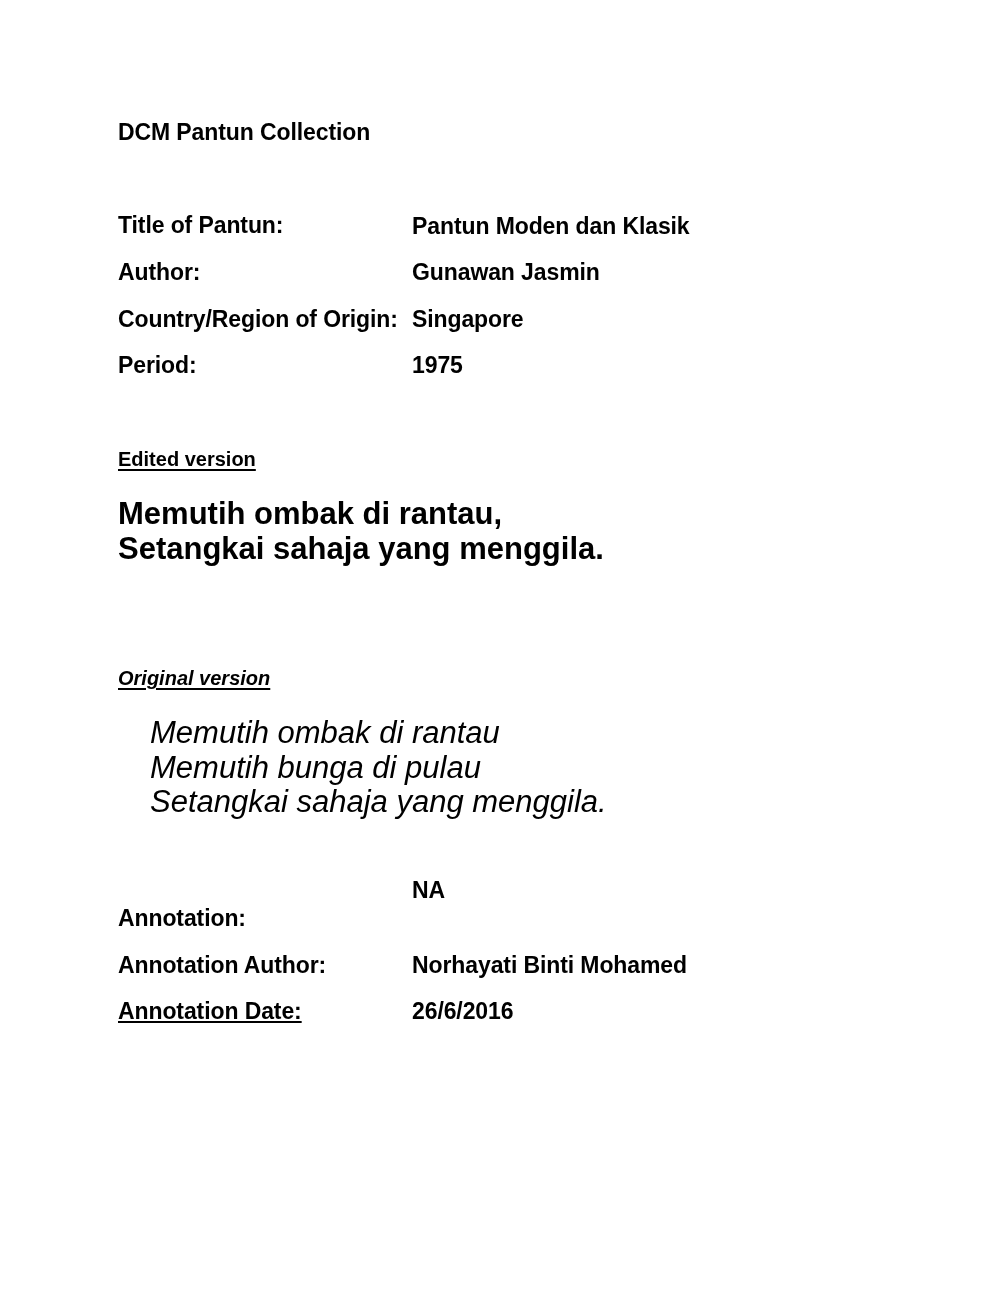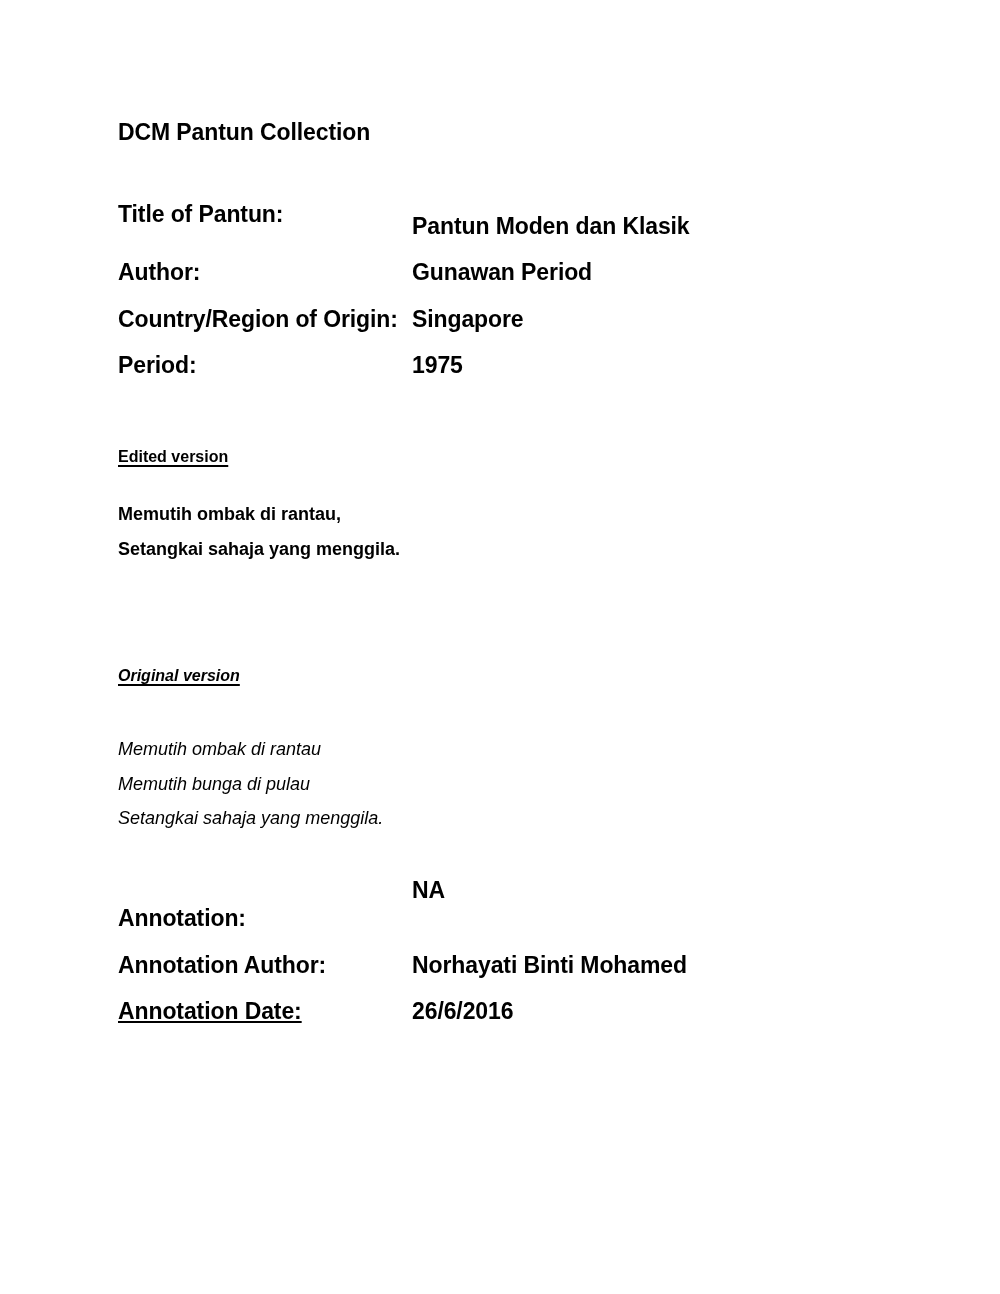--- a/index.html
+++ b/index.html
@@ -25,7 +25,7 @@
   <div class="abs meta label" style="top:119px;">DCM Pantun Collection</div>
 
   <div>
-    <div class="abs meta label" style="top:201px;">Title of Pantun:</div>
+    <div class="abs meta label" style="top:212px;">Title of Pantun:</div>
     <div class="abs meta value" style="top:213px;">Pantun Moden dan Klasik</div>
 
     <div class="abs meta label" style="top:259px;">Author:</div>

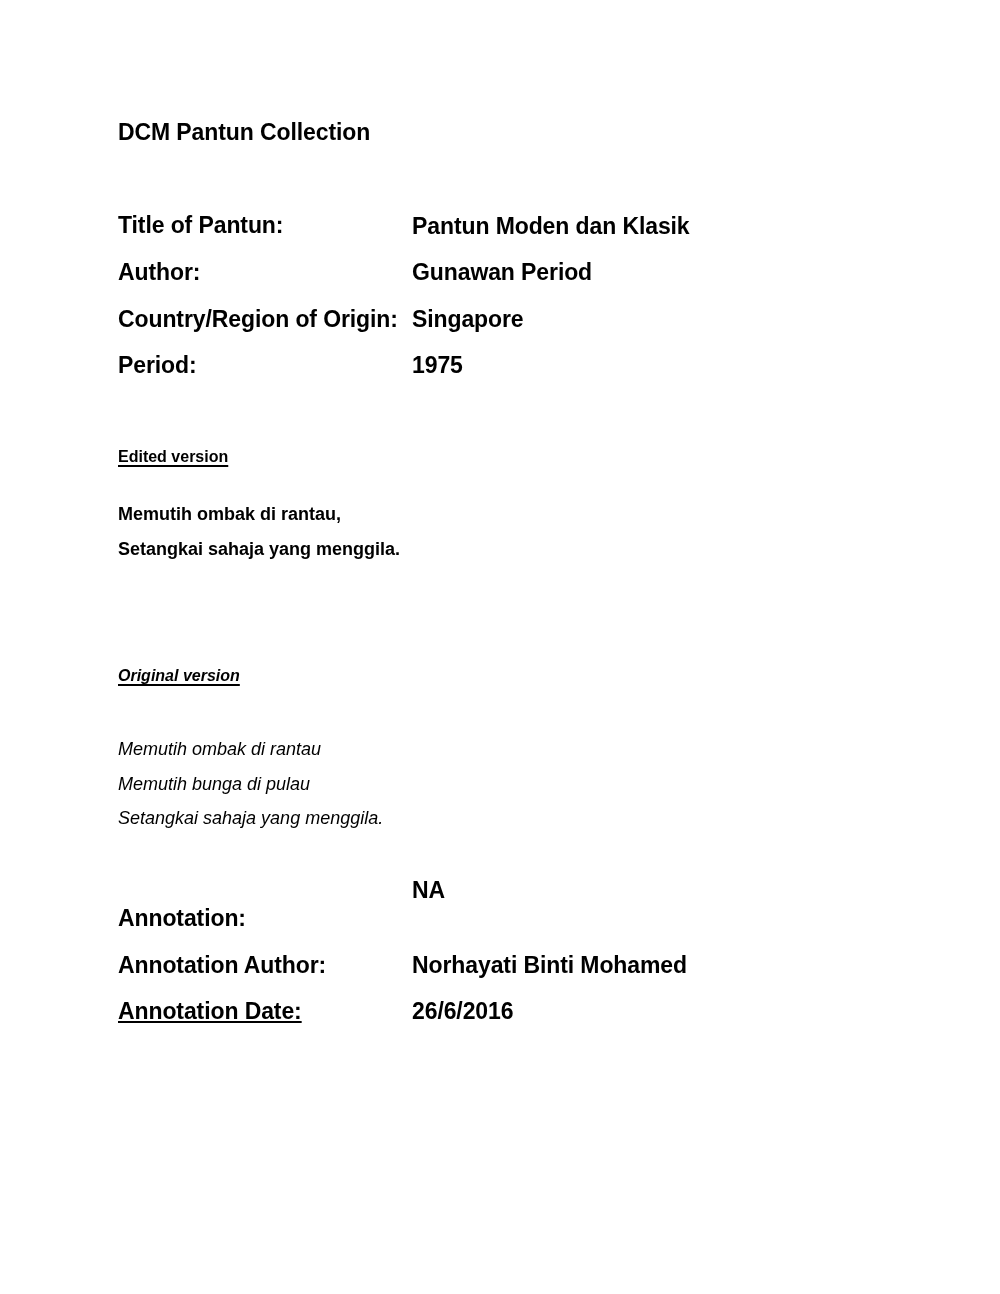--- a/index.html
+++ b/index.html
@@ -29,7 +29,7 @@
     <div class="abs meta value" style="top:213px;">Pantun Moden dan Klasik</div>
 
     <div class="abs meta label" style="top:259px;">Author:</div>
-    <div class="abs meta value" style="top:259px;">Gunawan Period</div>
+    <div class="abs meta value" style="top:259px;">Gunawan Jasmin</div>
 
     <div class="abs meta label" style="top:306px;">Country/Region of Origin:</div>
     <div class="abs meta value" style="top:306px;">Singapore</div>

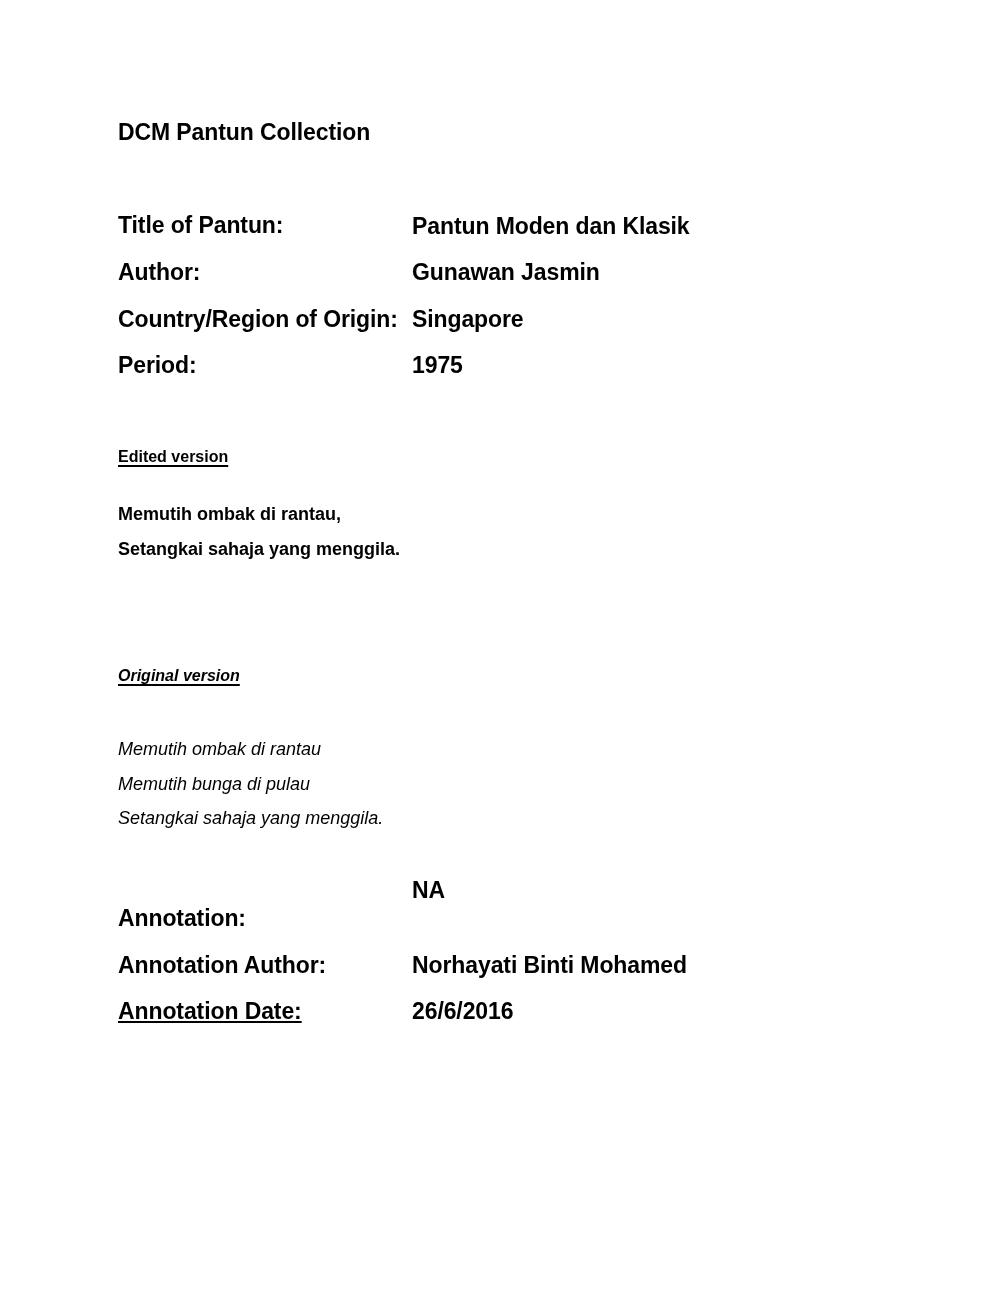--- a/index.html
+++ b/index.html
@@ -11,7 +11,7 @@
     .meta { font-size: 23px; font-weight: bold; letter-spacing: -0.1px; }
     .label { left: 118px; }
     .value { left: 412px; }
-    .section-head { font-size: 16px; font-weight: bold; text-decoration: underline; text-decoration-thickness: 2px; text-underline-offset: 3px; left: 118px; }
+    .section-head { font-size: 20px; font-weight: bold; text-decoration: underline; text-decoration-thickness: 2px; text-underline-offset: 3px; left: 118px; }
     .section-head.italic { font-style: italic; }
     .poem { left: 118px; font-size: 18px; line-height: 34.5px; }
     .poem.bold { font-weight: bold; }

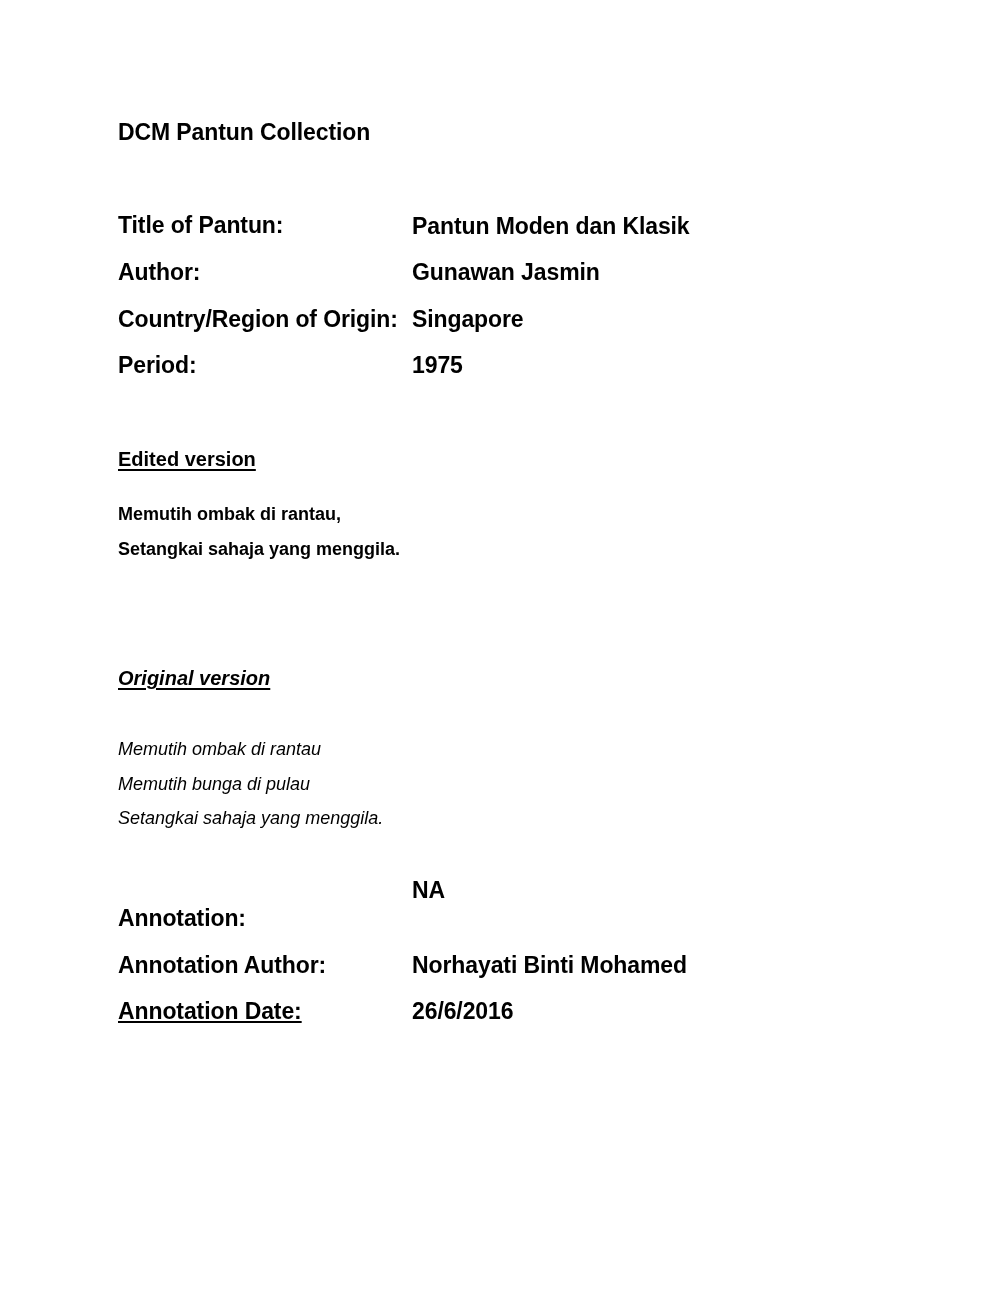--- a/index.html
+++ b/index.html
@@ -13,7 +13,7 @@
     .value { left: 412px; }
     .section-head { font-size: 20px; font-weight: bold; text-decoration: underline; text-decoration-thickness: 2px; text-underline-offset: 3px; left: 118px; }
     .section-head.italic { font-style: italic; }
-    .poem { left: 118px; font-size: 18px; line-height: 34.5px; }
+    .poem { left: 118px; font-size: 31px; line-height: 34.5px; }
     .poem.bold { font-weight: bold; }
     .poem.italic { font-style: italic; }
     .poem div { white-space: nowrap; }

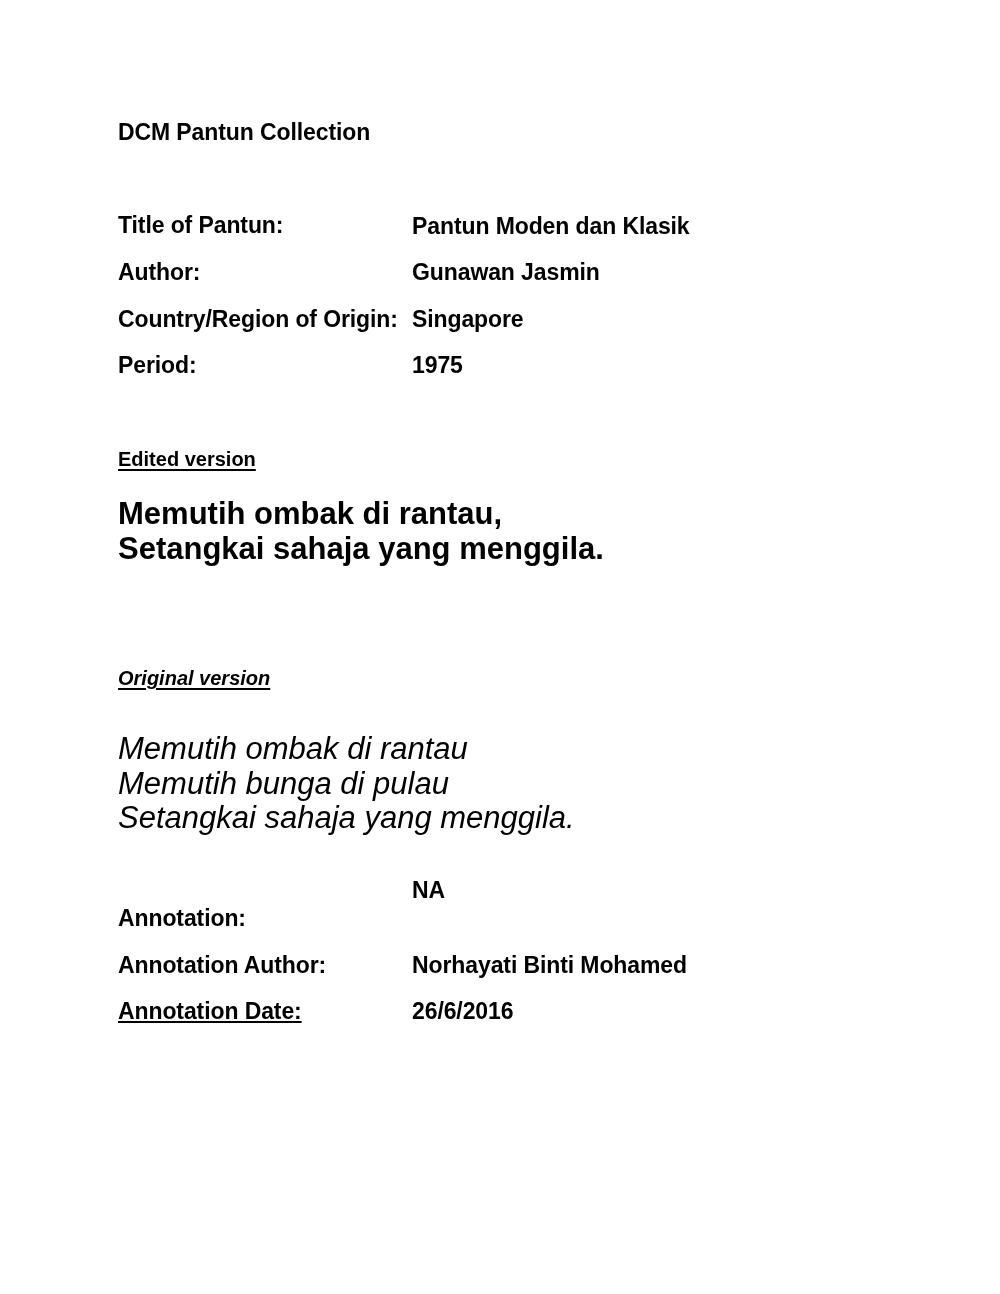--- a/index.html
+++ b/index.html
@@ -48,7 +48,7 @@
 
   <div>
     <div class="abs section-head italic" style="top:667px;">Original version</div>
-    <div class="abs poem italic" style="top:732px;">
+    <div class="abs poem italic" style="top:716px;margin-left:32px;">
       <div>Memutih ombak di rantau</div>
       <div>Memutih bunga di pulau</div>
       <div>Setangkai sahaja yang menggila.</div>

